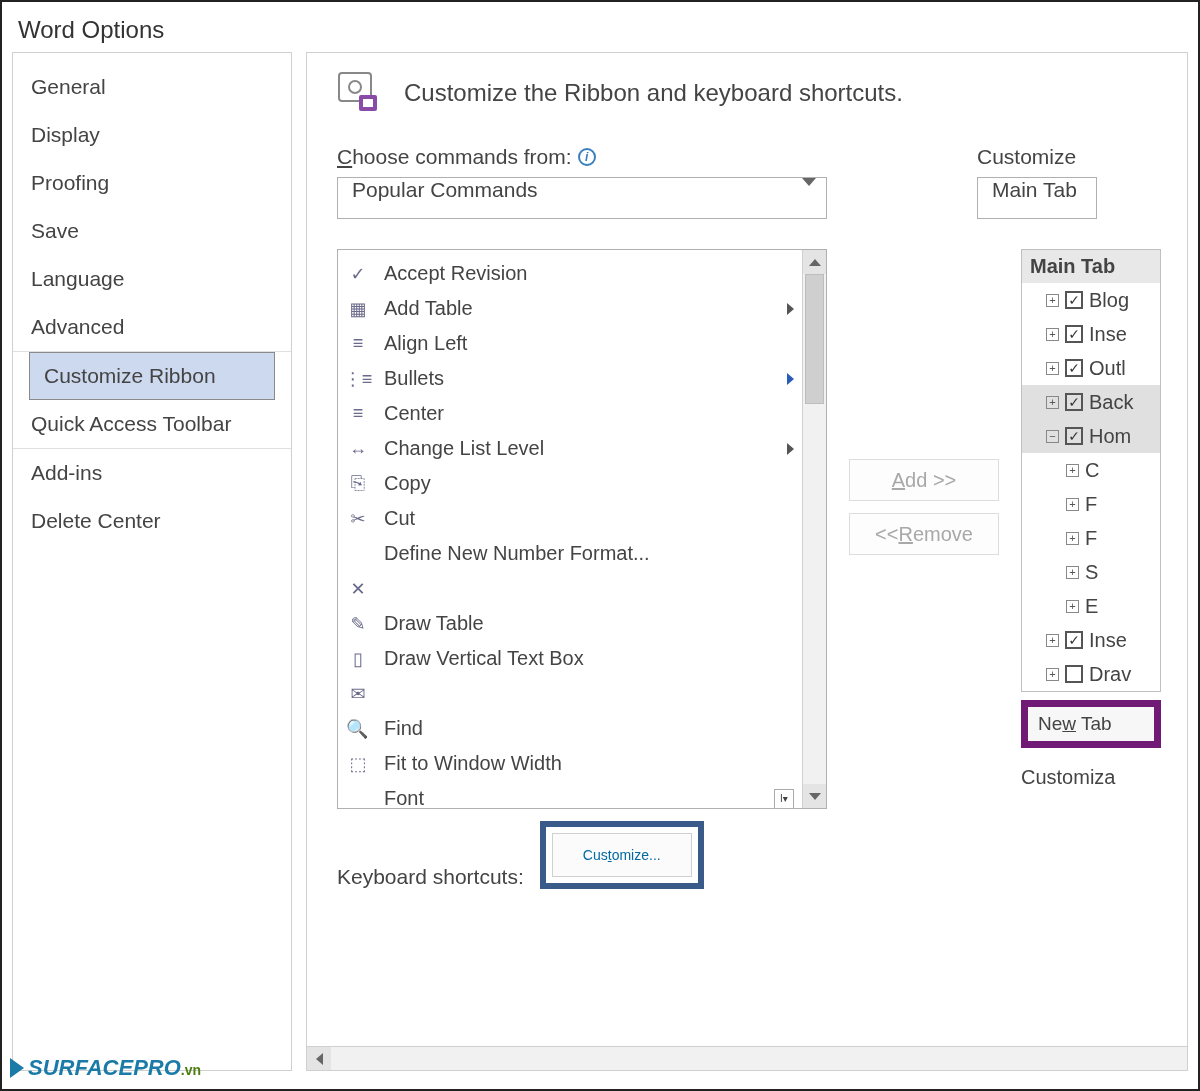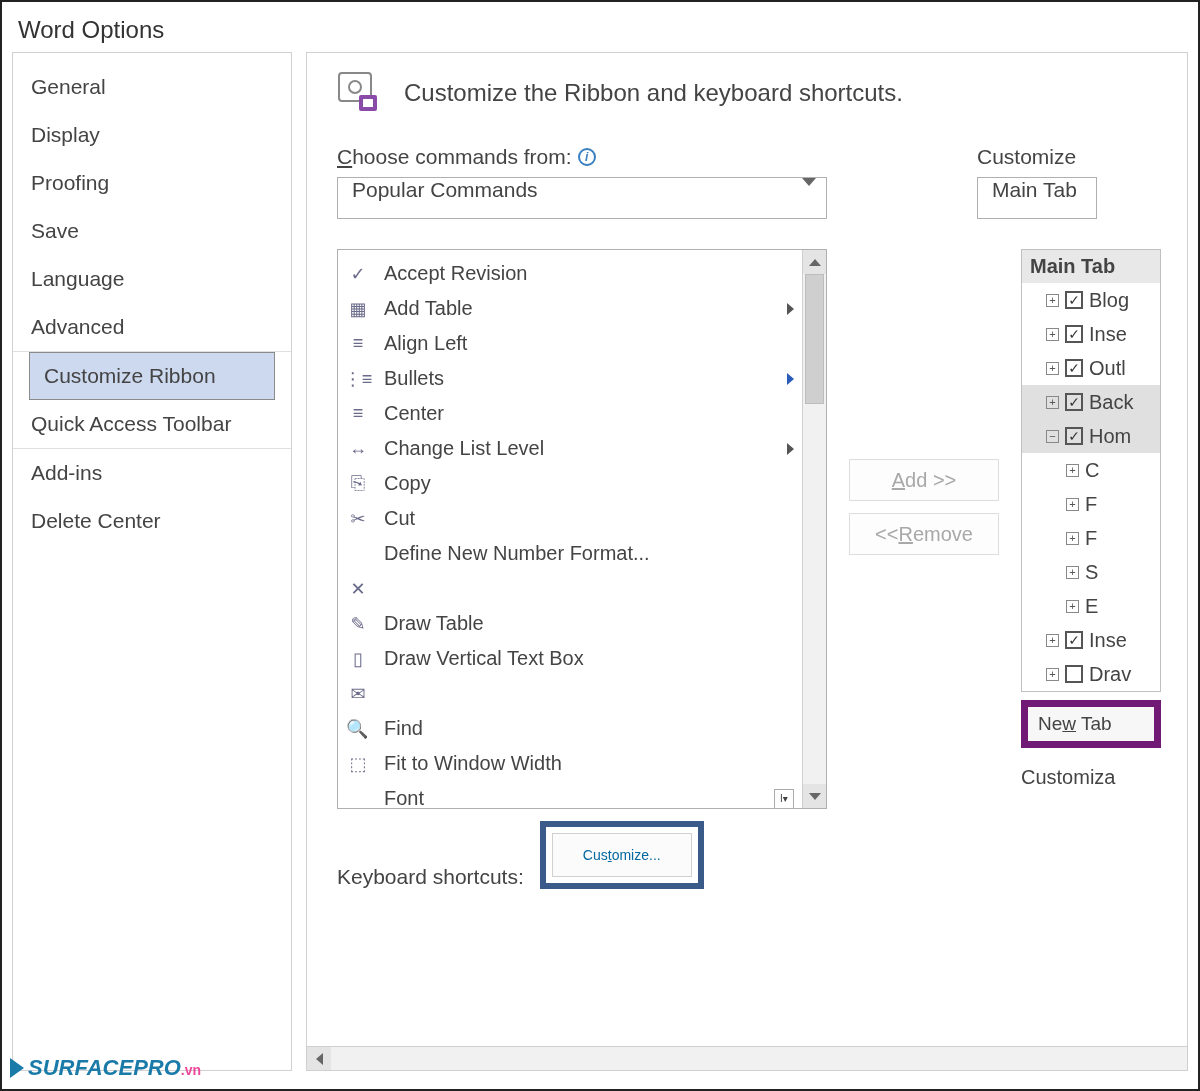--- a/index.html
+++ b/index.html
@@ -58,7 +58,7 @@
   .logo{position:absolute;left:8px;bottom:8px;font-size:22px;font-weight:bold;color:#1a7aa8;font-style:italic;display:flex;align-items:center;gap:4px}
   .logo .tri{width:0;height:0;border-top:10px solid transparent;border-bottom:10px solid transparent;border-left:14px solid #1a7aa8}
   .logo .s{color:#1a7aa8}
-  .logo .vn{color:#ec4899;font-size:14px;font-style:normal}
+  .logo .vn{color:#4d7c0f;font-size:14px;font-style:normal}
   .und{text-decoration:underline;text-decoration-style:solid}
 </style>
 </head>

